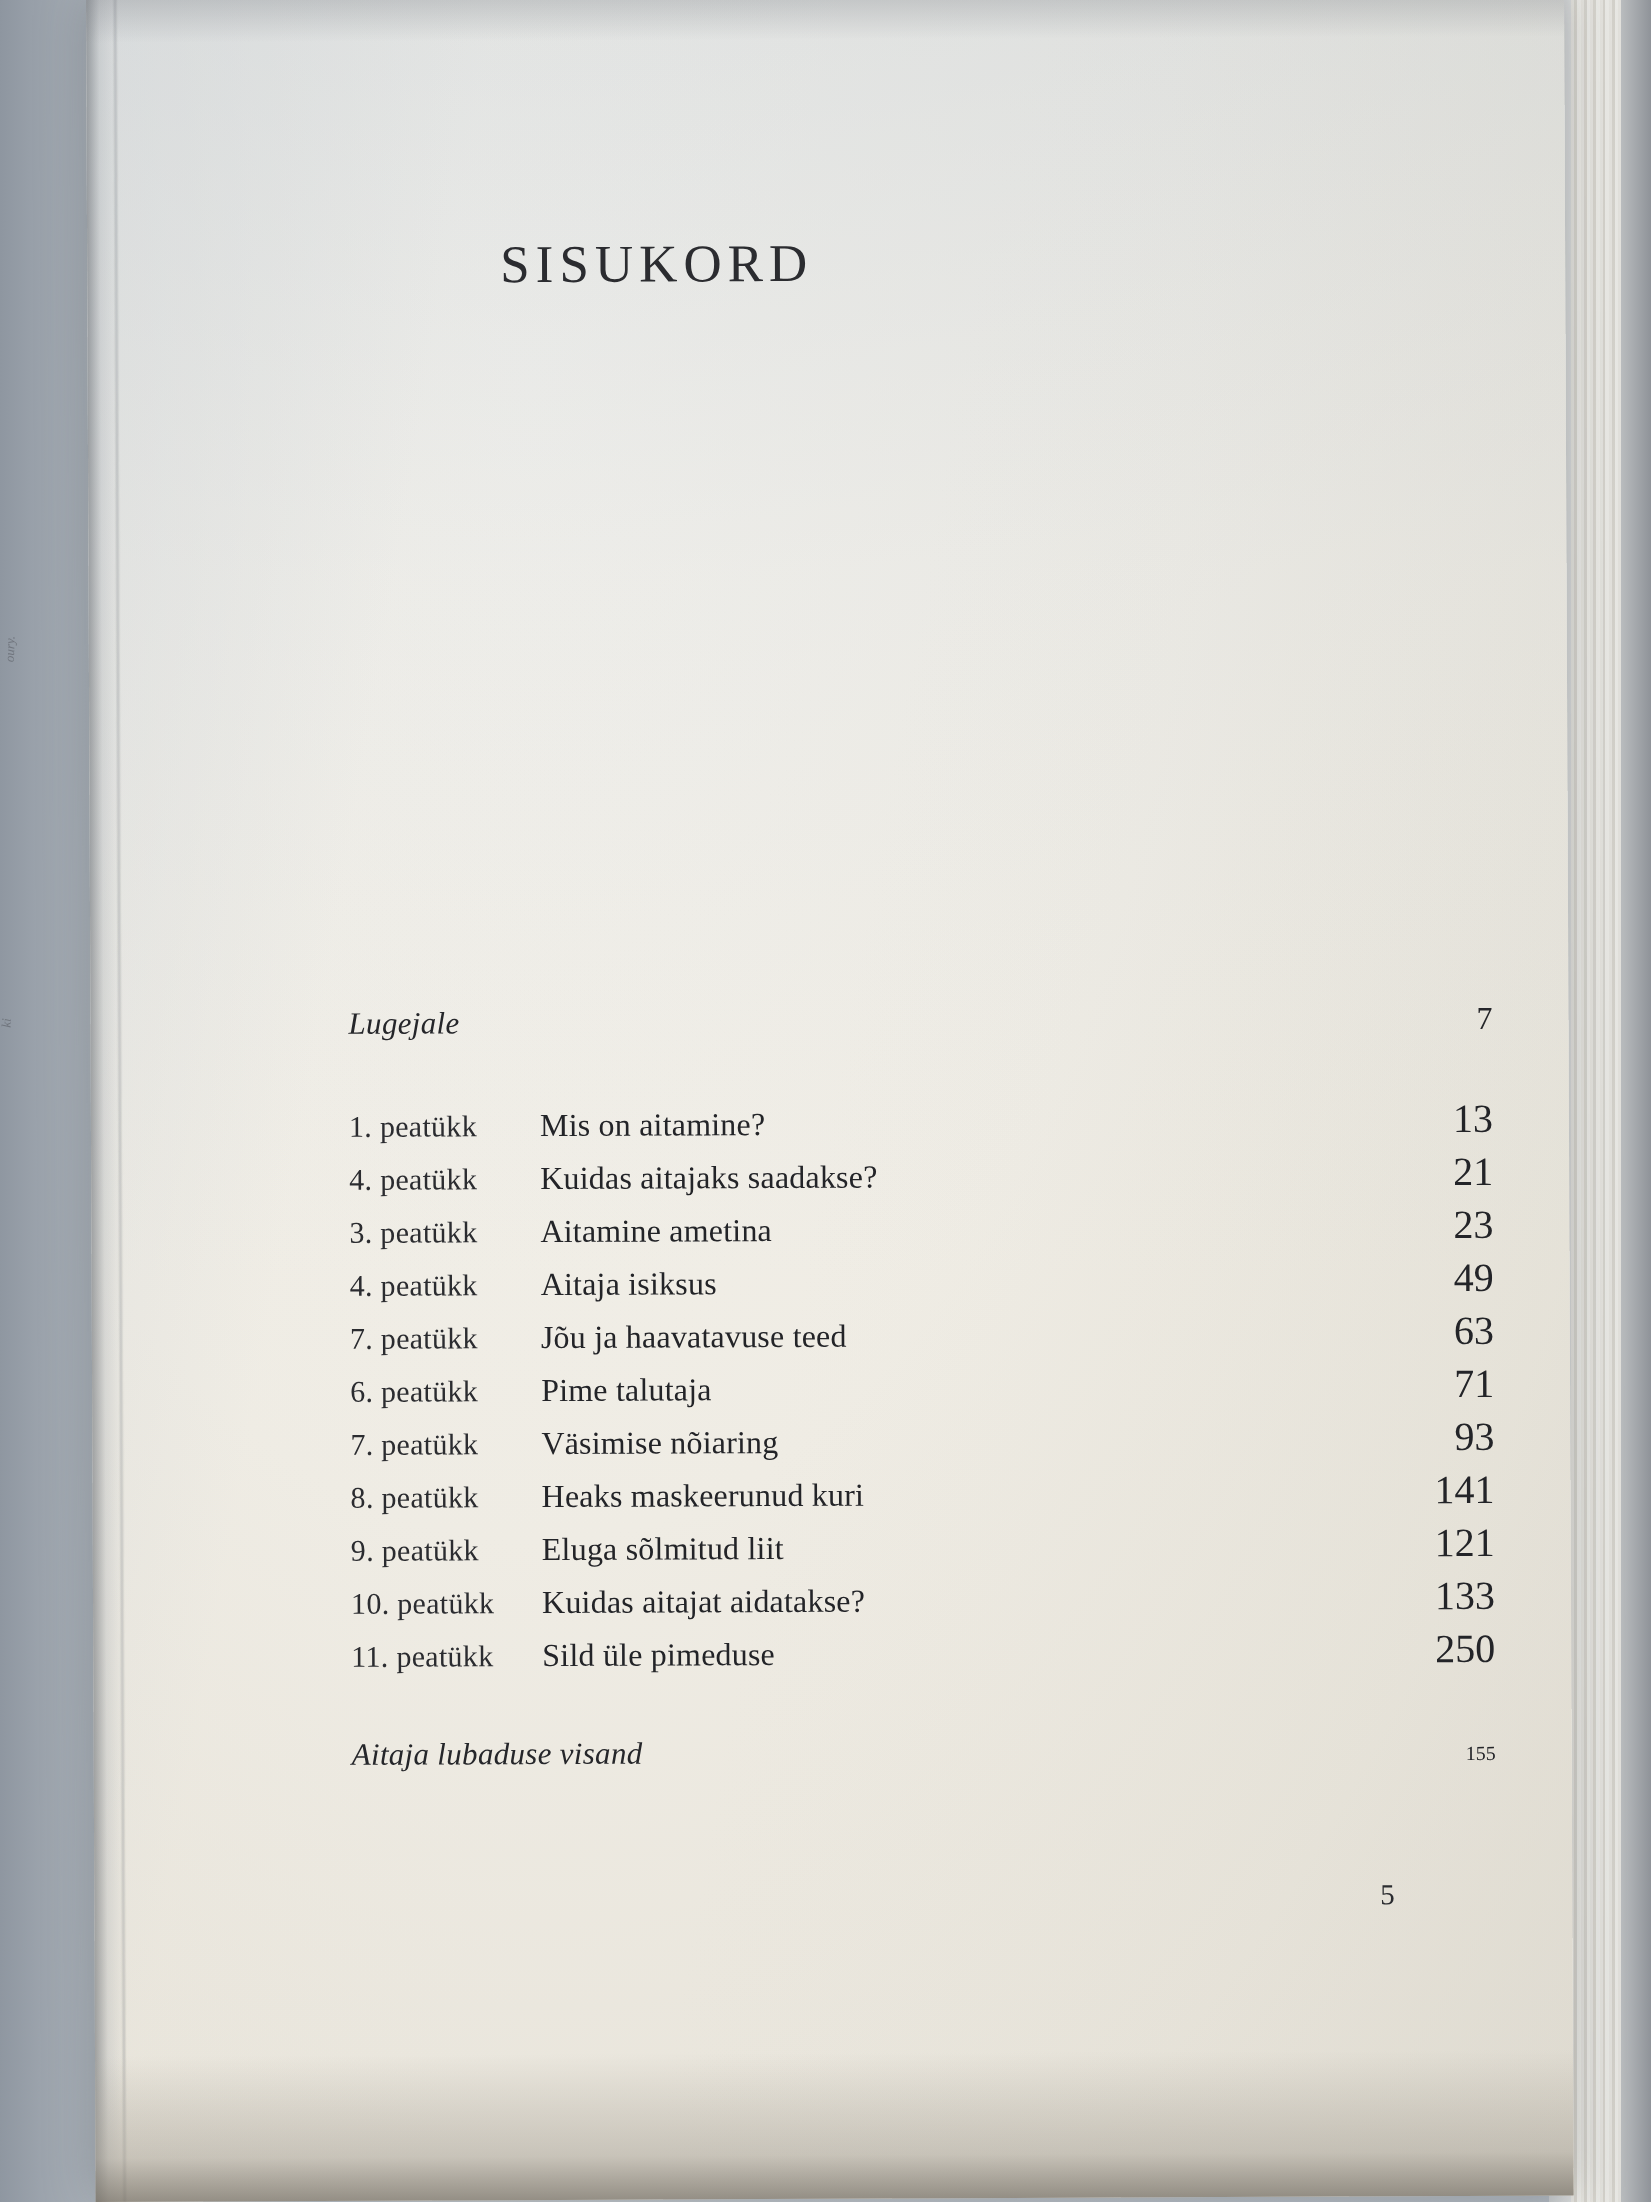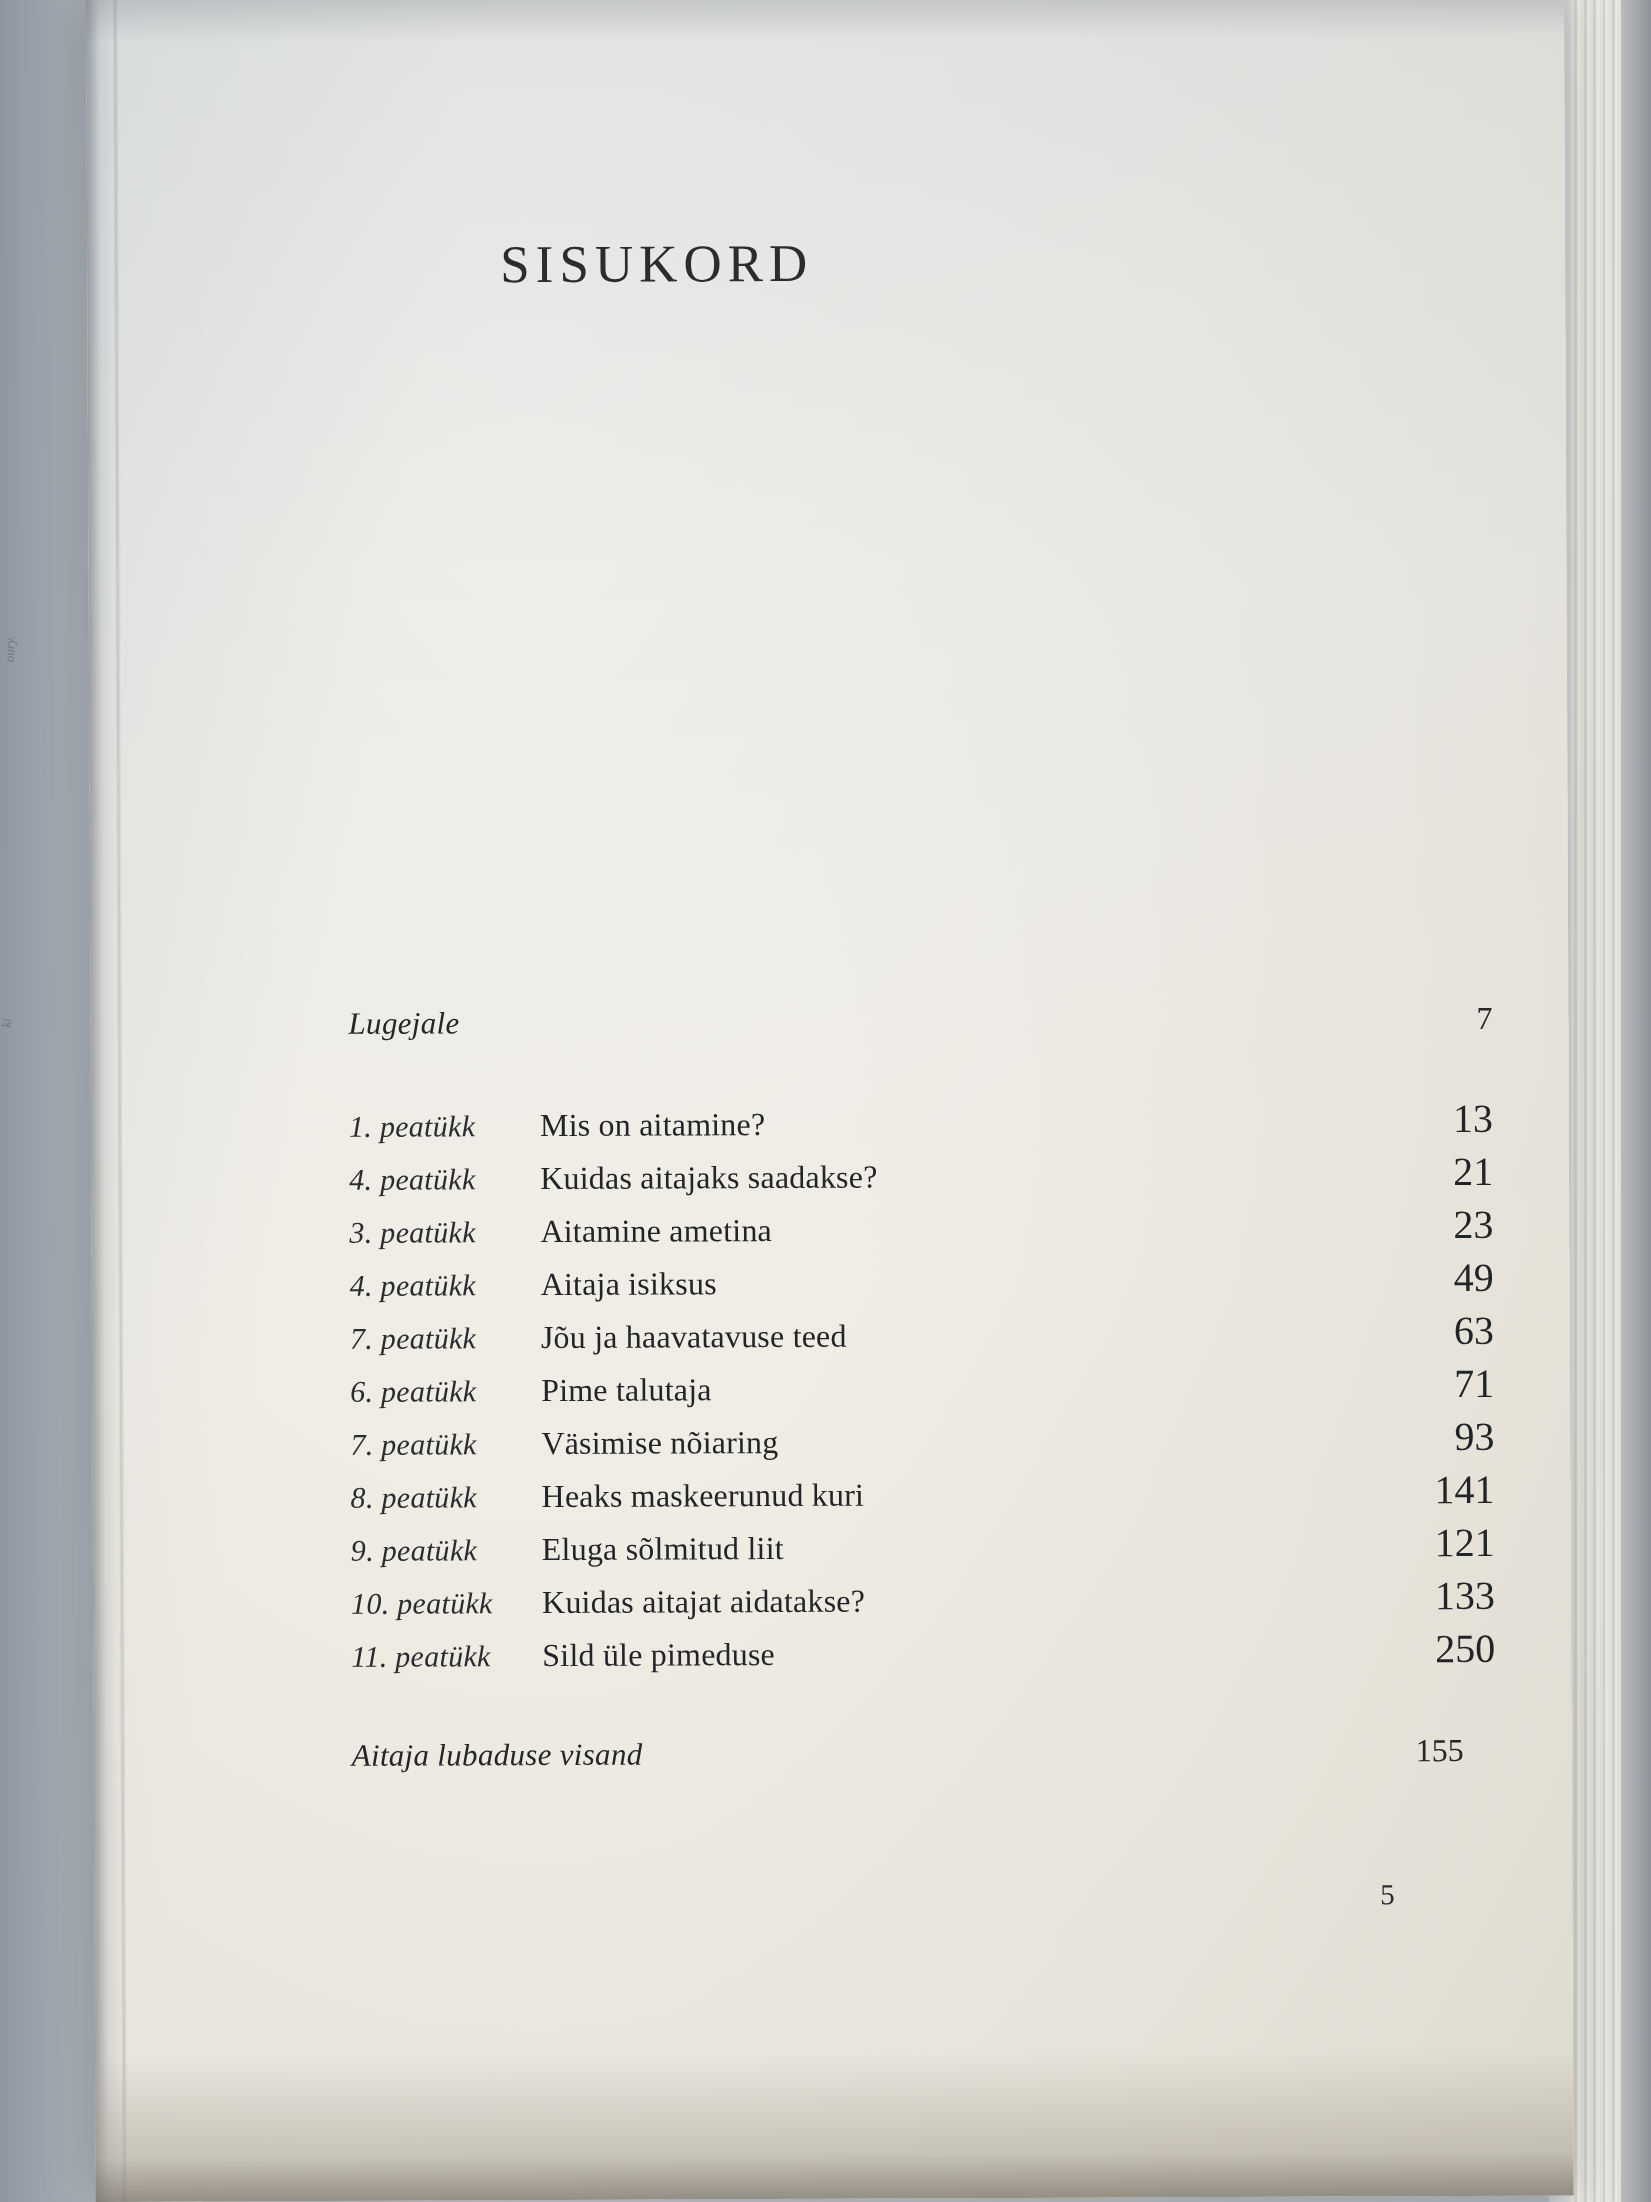--- a/index.html
+++ b/index.html
@@ -131,7 +131,6 @@
     align-items: baseline;
   }
   .toc-row .label {
-    font-style: italic;
     font-size: 30px;
     color: #2b2c30;
     width: 191px;

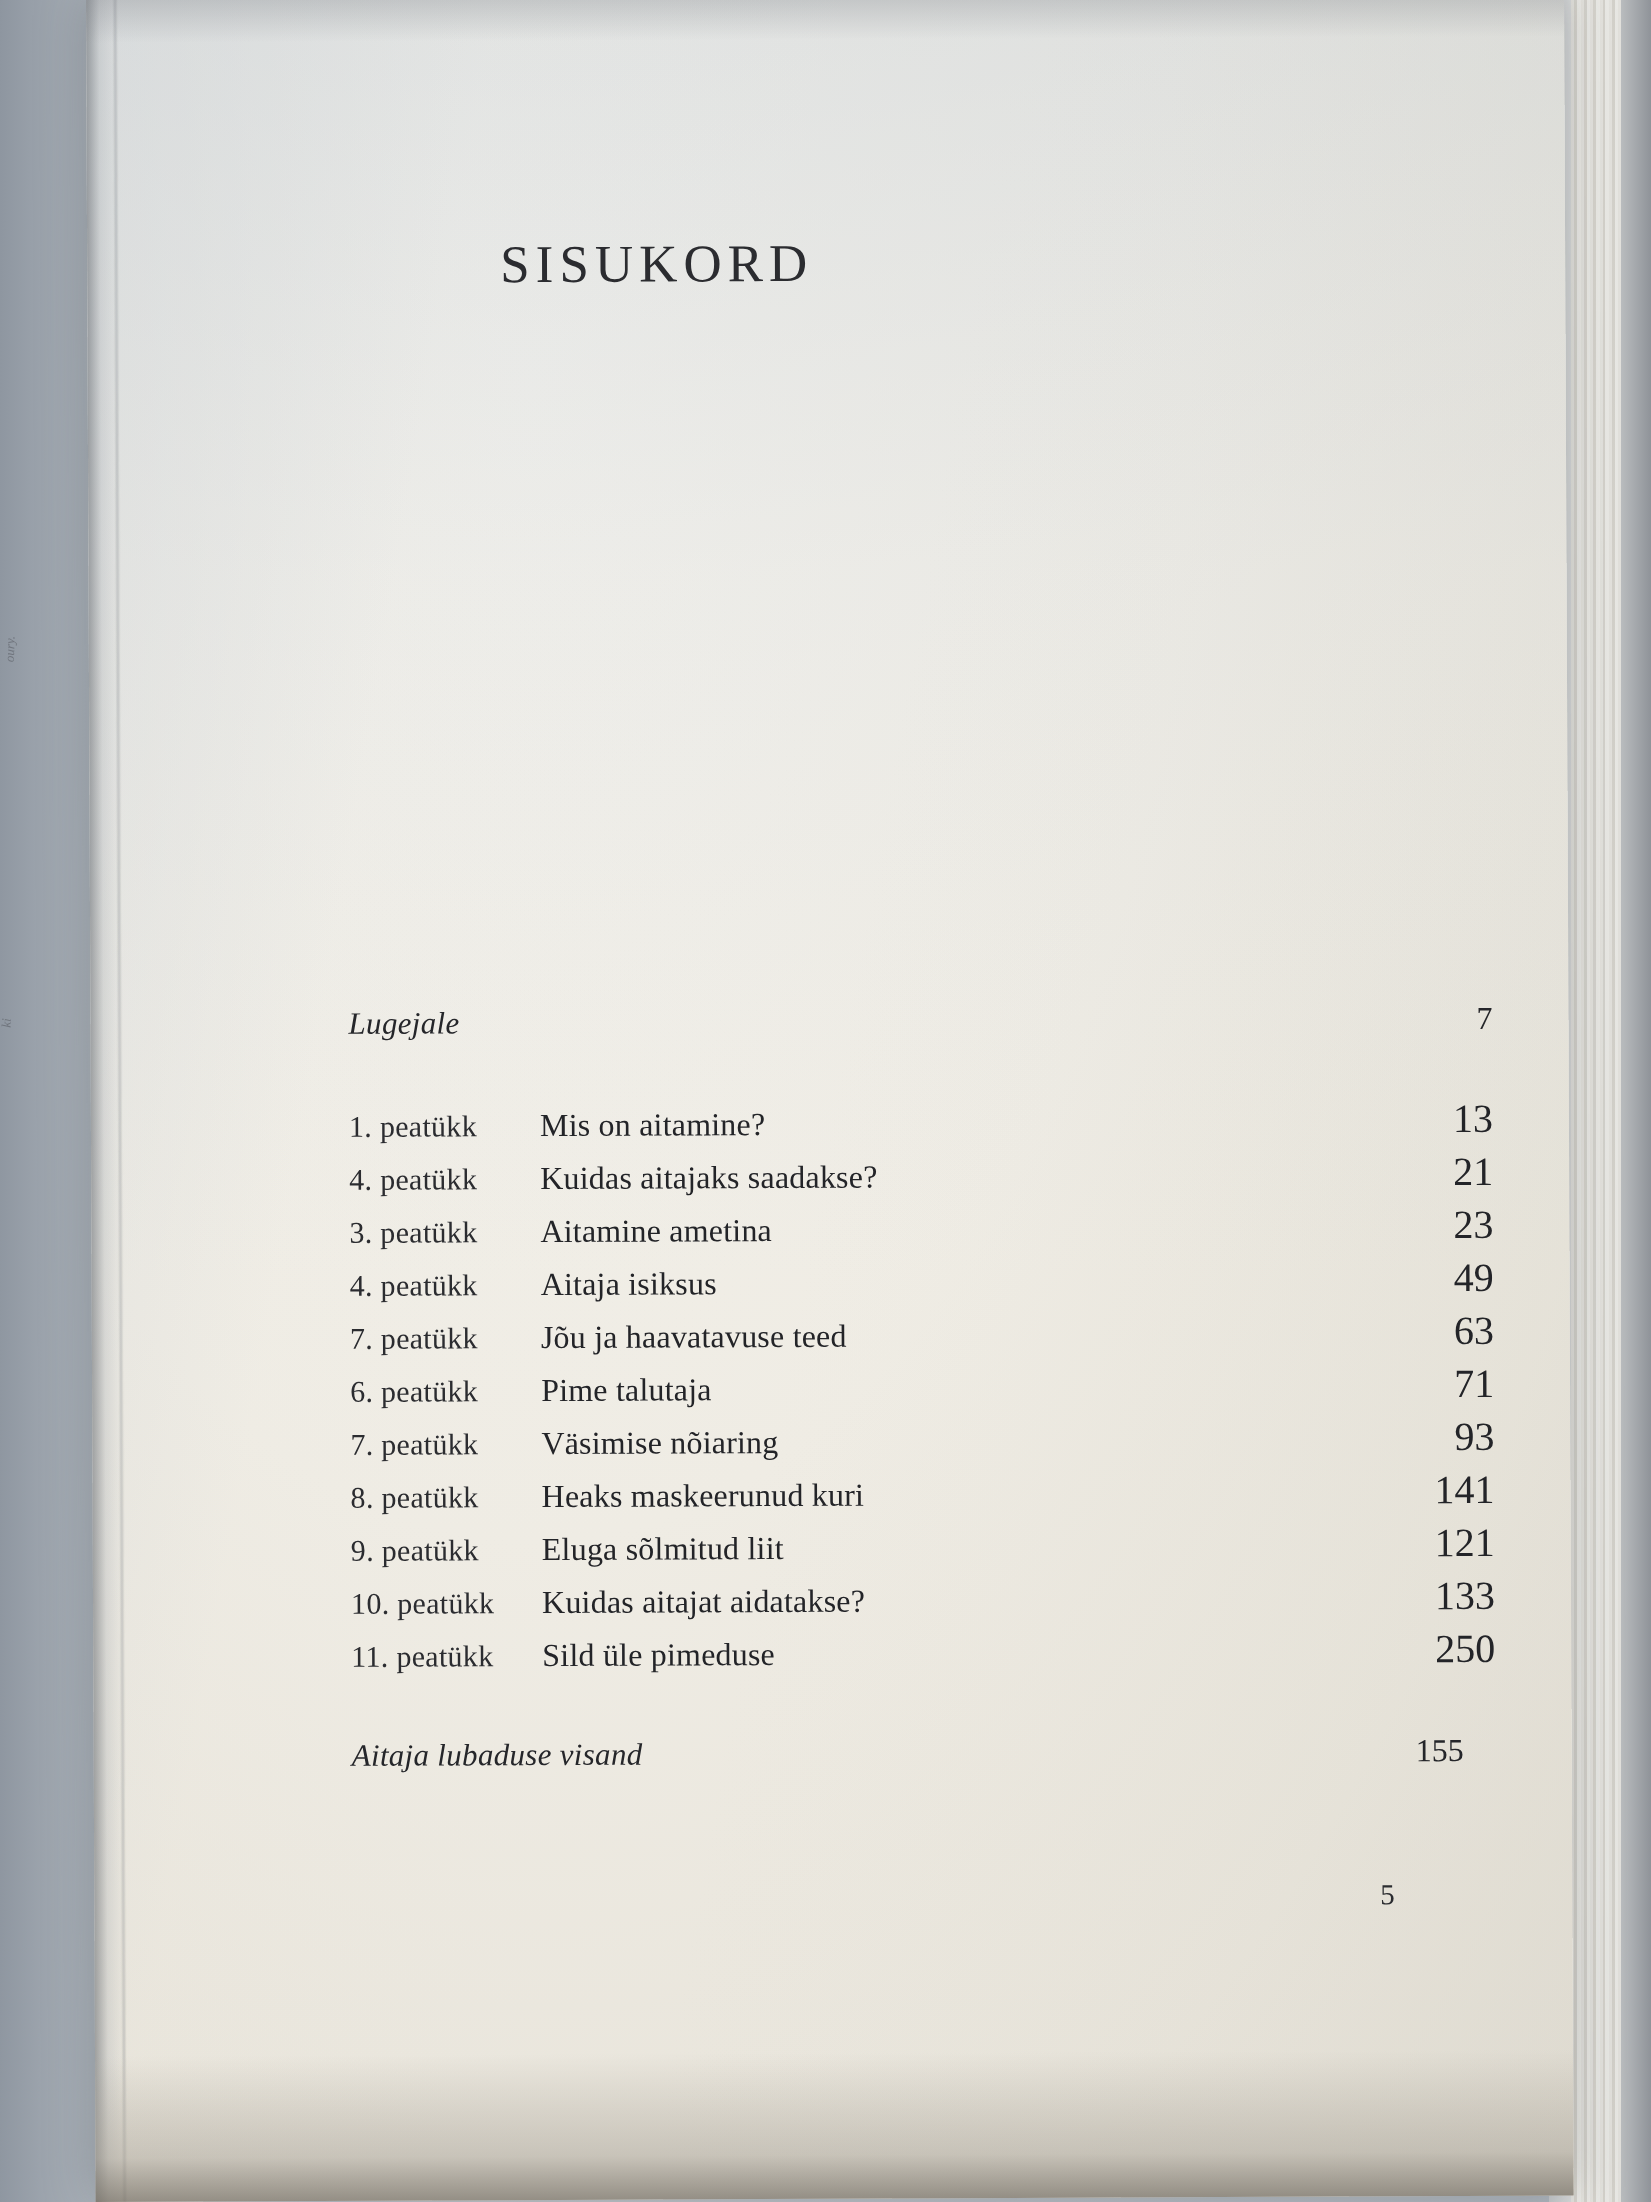--- a/index.html
+++ b/index.html
@@ -187,9 +187,9 @@
     letter-spacing: 0.3px;
   }
   .back-row .page-no {
-    font-size: 32px;
+    font-size: 20px;
     width: 112px;
-    text-align: center;
+    text-align: right;
     flex: none;
   }
 

